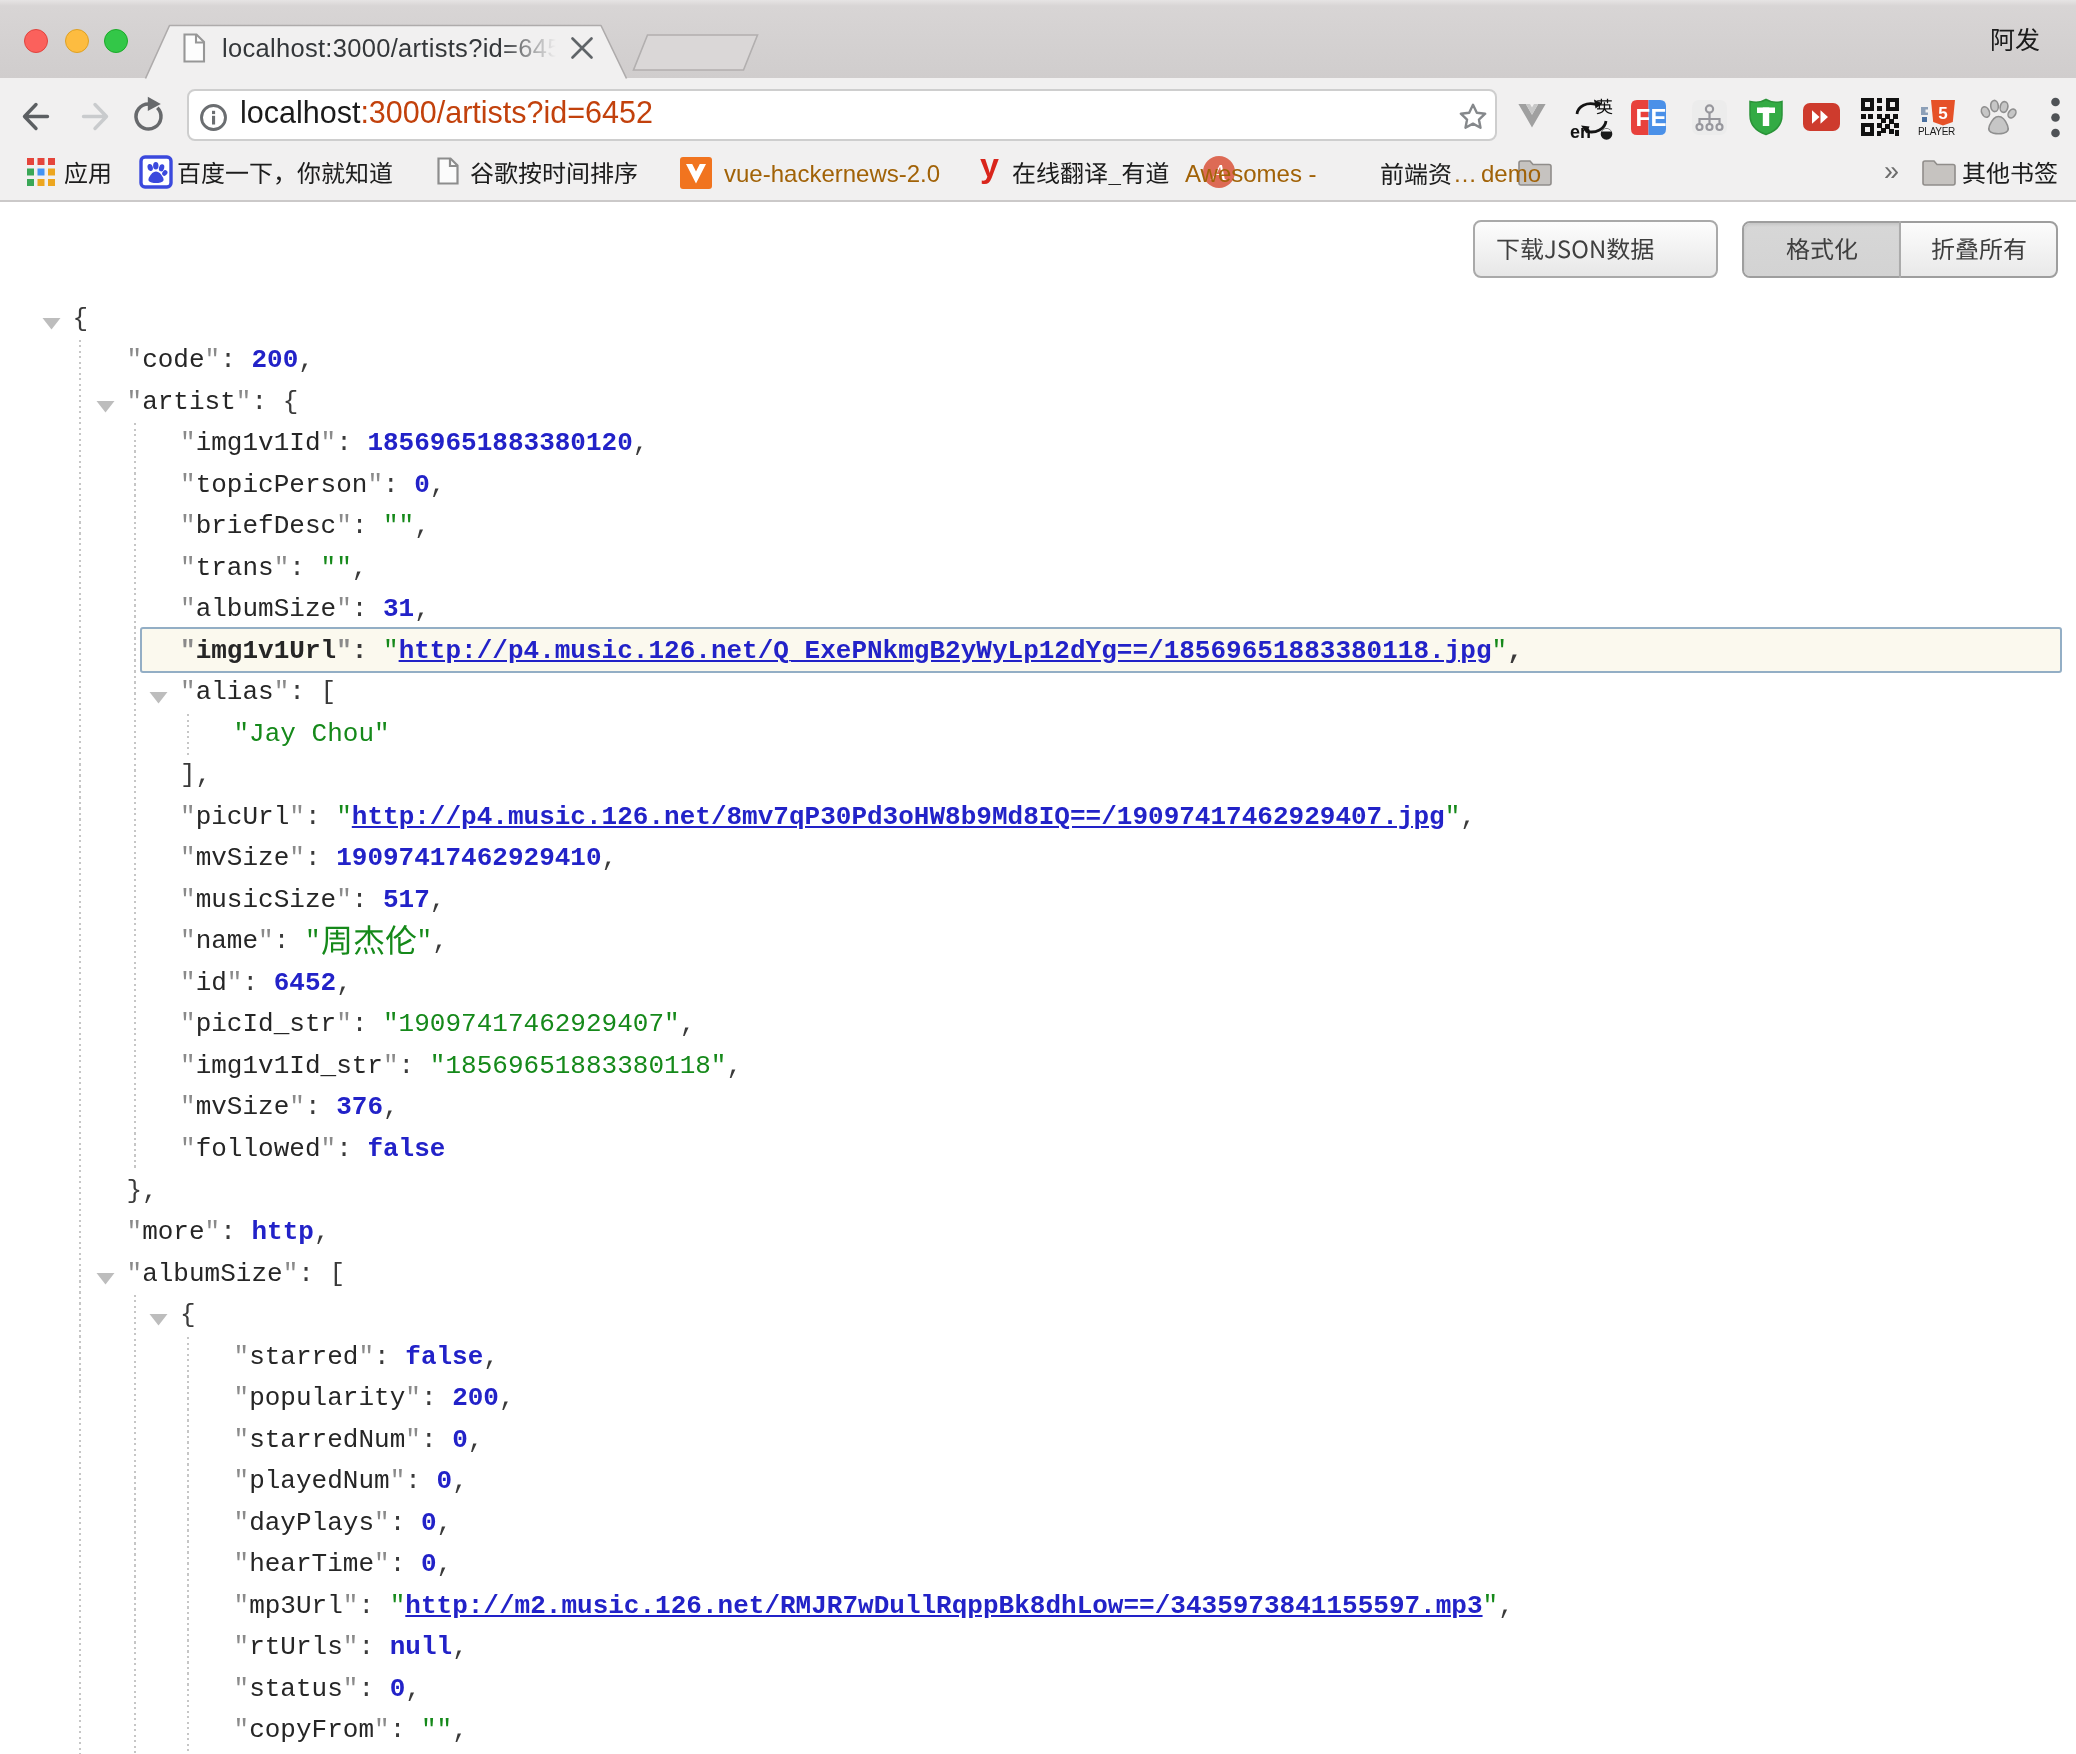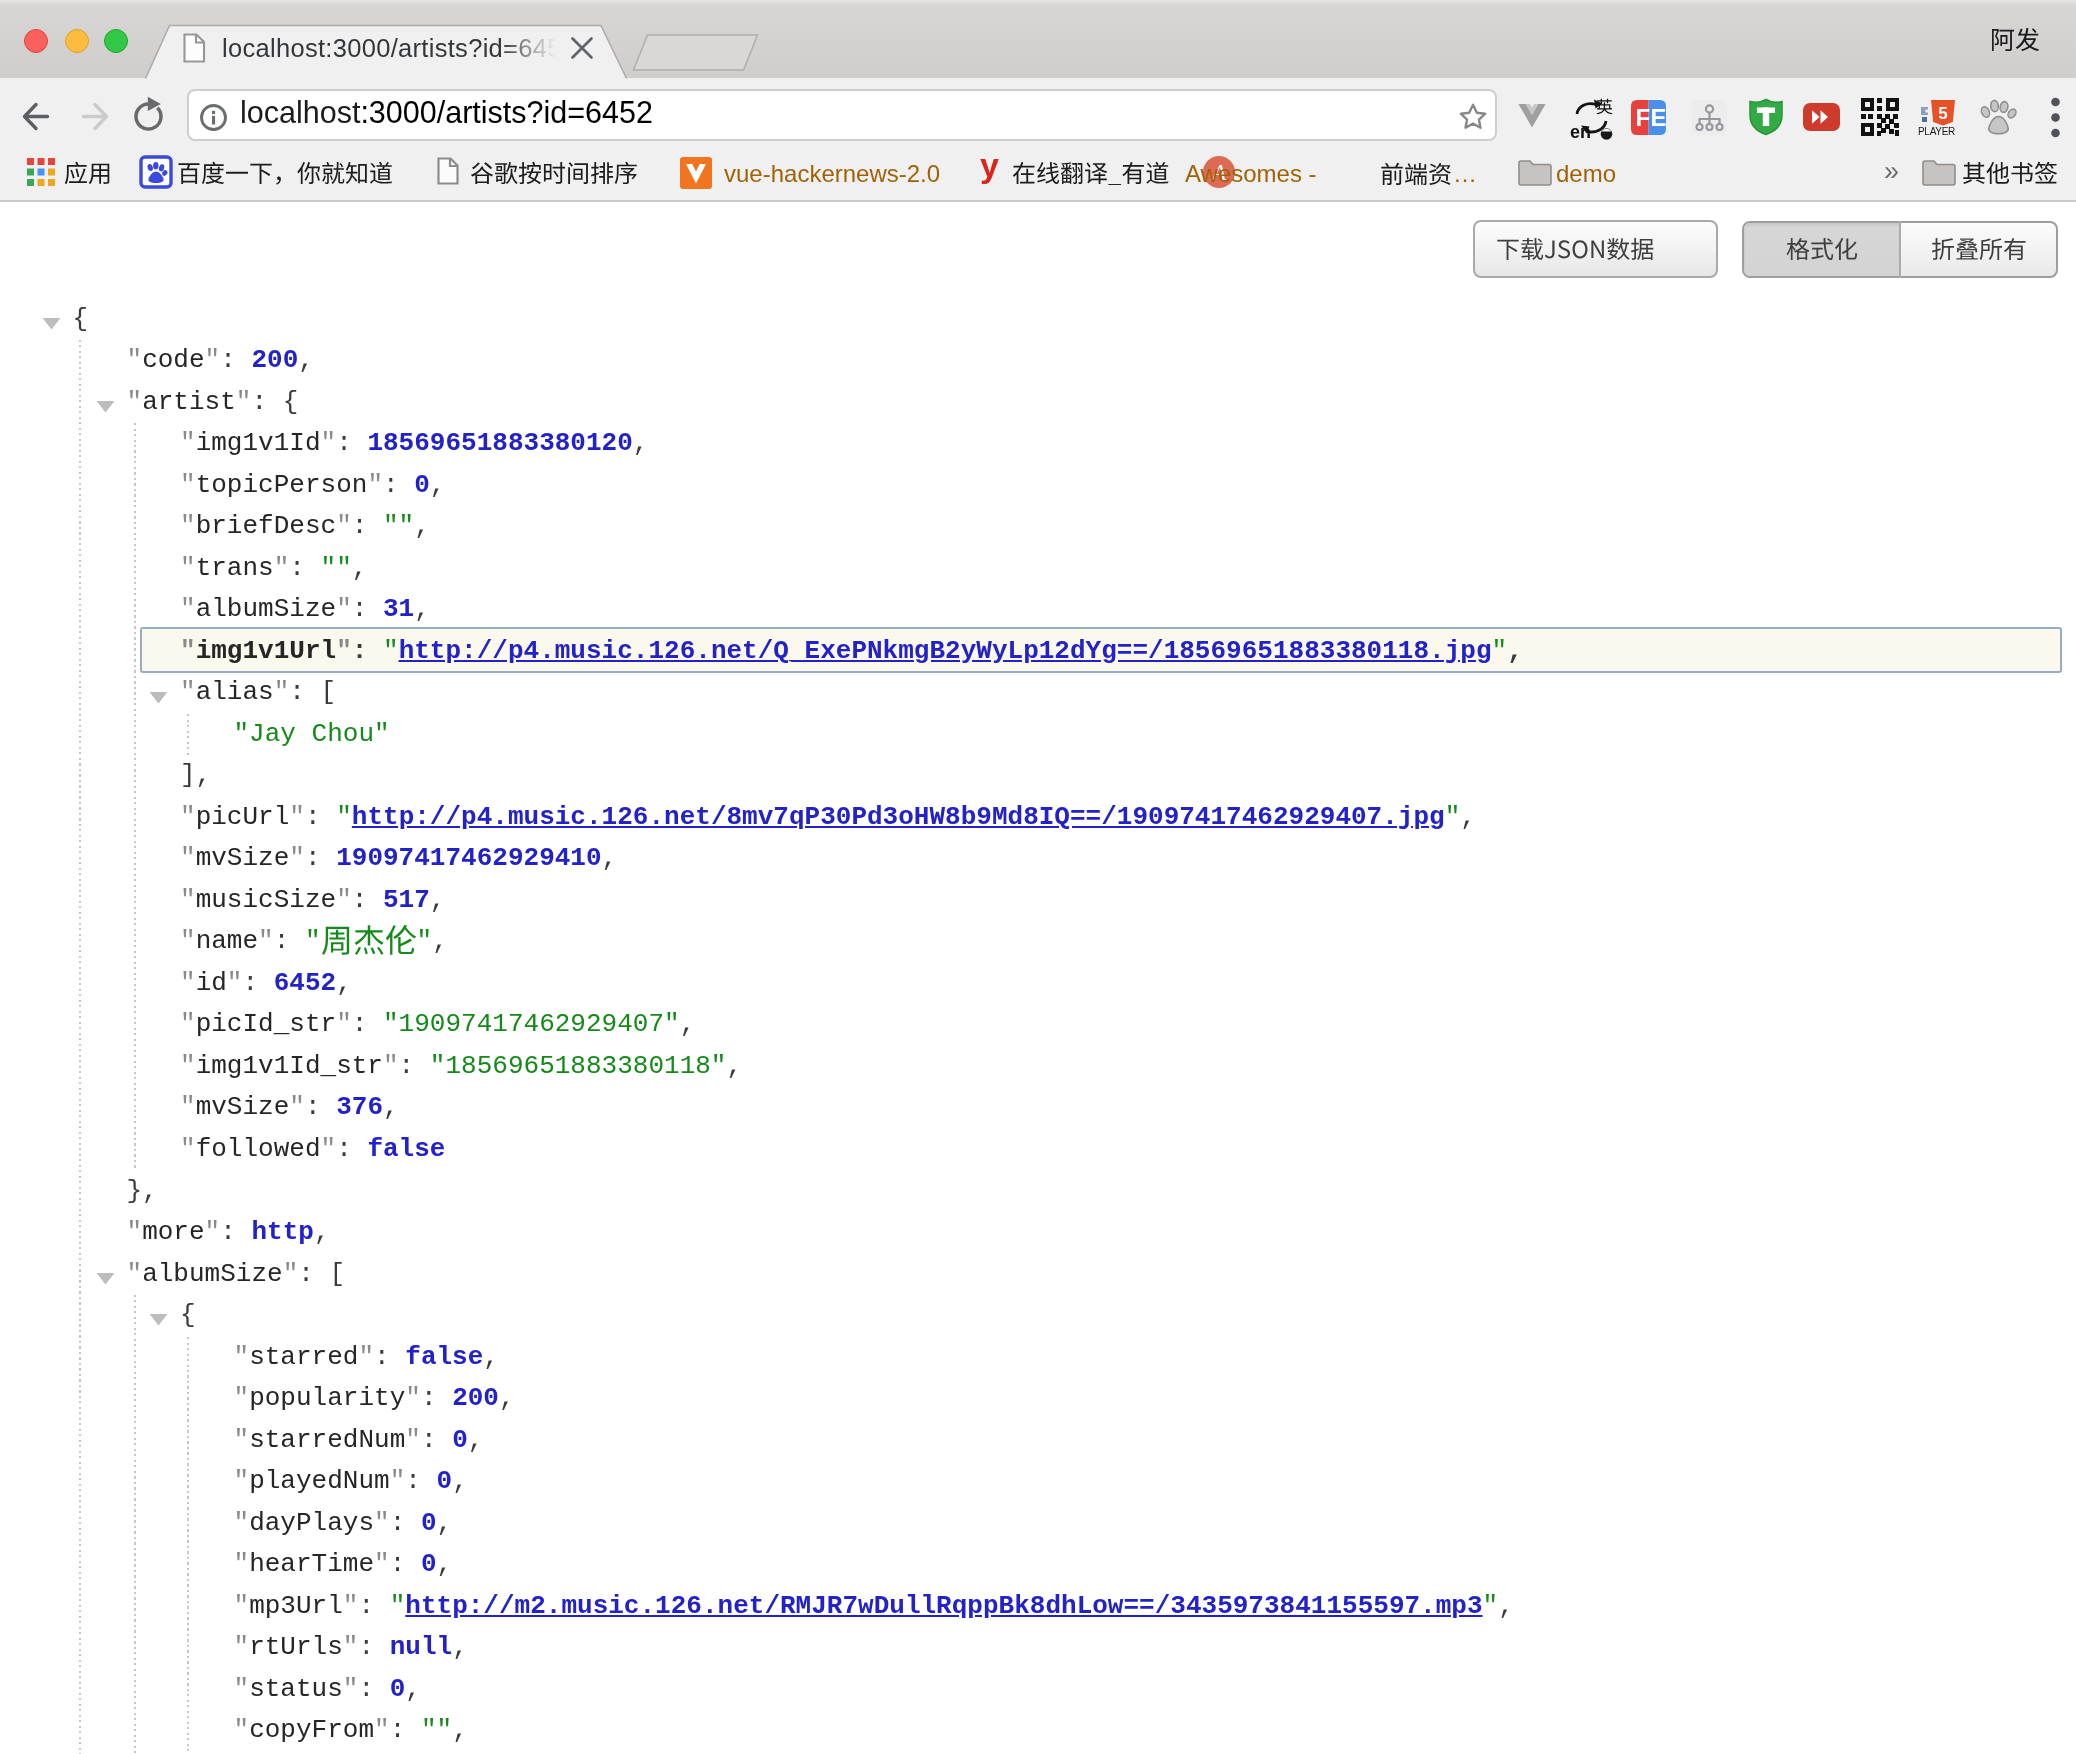--- a/index.html
+++ b/index.html
@@ -120,7 +120,7 @@
   <rect x="13" y="12.8" width="3.1" height="8.7" fill="#6b6e71"></rect>
     <rect x="13" y="7.8" width="3.1" height="3.3" fill="#6b6e71"></rect>
 </svg>
-<div class="url"><span style="color:#1b1b1b">localhost</span><span style="color:#000000">:3000/artists?id=6452</span></div>
+<div class="url"><span style="color:#1b1b1b">localhost</span><span style="color:#c2410c">:3000/artists?id=6452</span></div>
 <svg class="abs" style="left:1456px;top:100px" width="34" height="34" viewBox="0 0 24 24">
   <path d="M12 3.4 L14.7 9 L20.6 9.7 L16.2 13.8 L17.3 19.6 L12 16.7 L6.7 19.6 L7.8 13.8 L3.4 9.7 L9.3 9 Z" fill="none" stroke="#85888b" stroke-width="1.7" stroke-linejoin="round"></path>
 </svg>

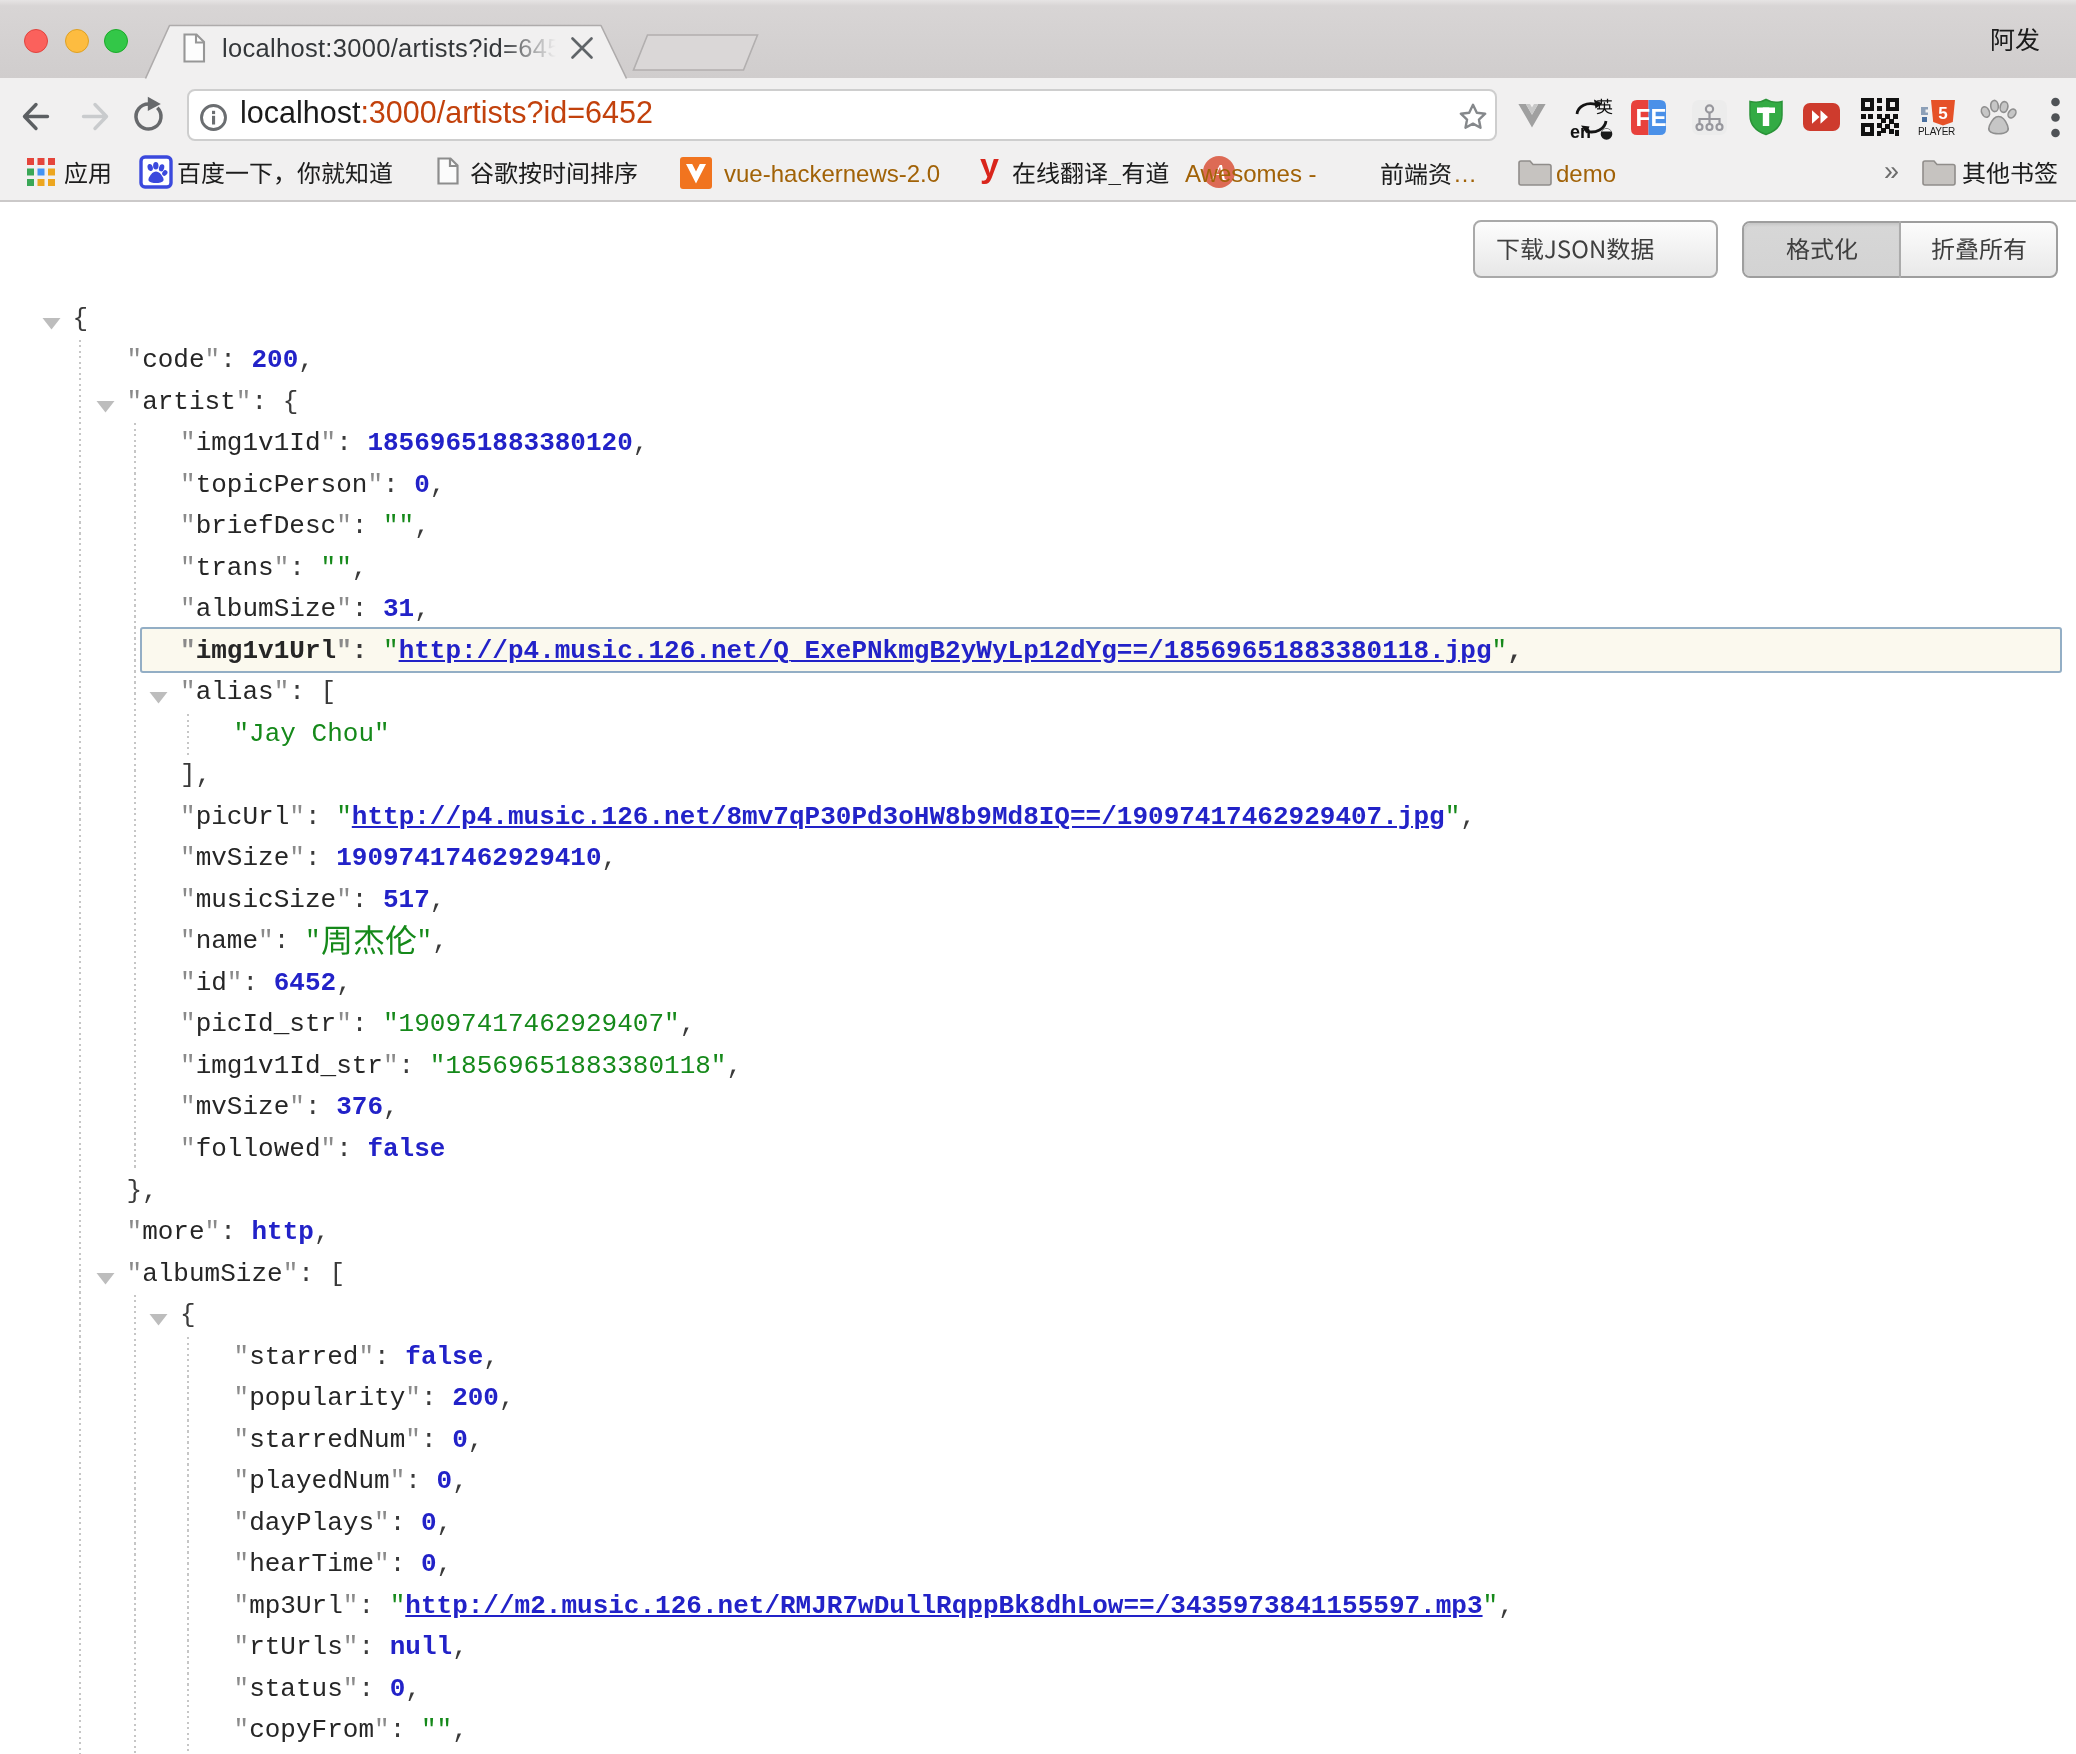--- a/index.html
+++ b/index.html
@@ -300,7 +300,7 @@
 <svg class="abs" style="left:1518px;top:160px" width="34" height="26" viewBox="0 0 34 26">
    <path d="M1,3 Q1,1 3,1 L12,1 L15,4.5 L31,4.5 Q33,4.5 33,6.5 L33,23 Q33,25 31,25 L3,25 Q1,25 1,23 Z" fill="#c6c3c0" stroke="#908d8a" stroke-width="1.6"></path>
 </svg>
-<div class="bt" style="left:1556px">demo</div>
+<div class="bt" style="left:1481px">demo</div>
 <div class="bt" style="left:1884px;color:#6d6d6d;font-size:27px;top:157px">»</div>
 <svg class="abs" style="left:1922px;top:160px" width="34" height="26" viewBox="0 0 34 26">
    <path d="M1,3 Q1,1 3,1 L12,1 L15,4.5 L31,4.5 Q33,4.5 33,6.5 L33,23 Q33,25 31,25 L3,25 Q1,25 1,23 Z" fill="#c6c3c0" stroke="#908d8a" stroke-width="1.6"></path>

